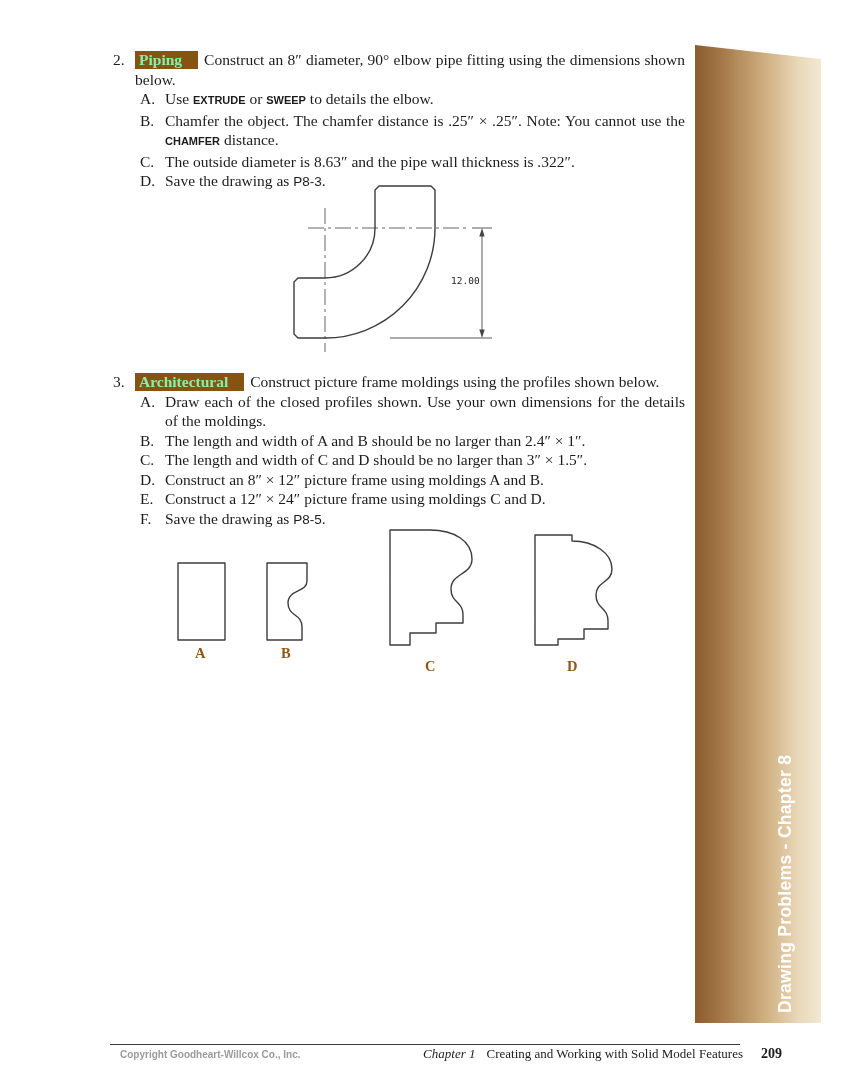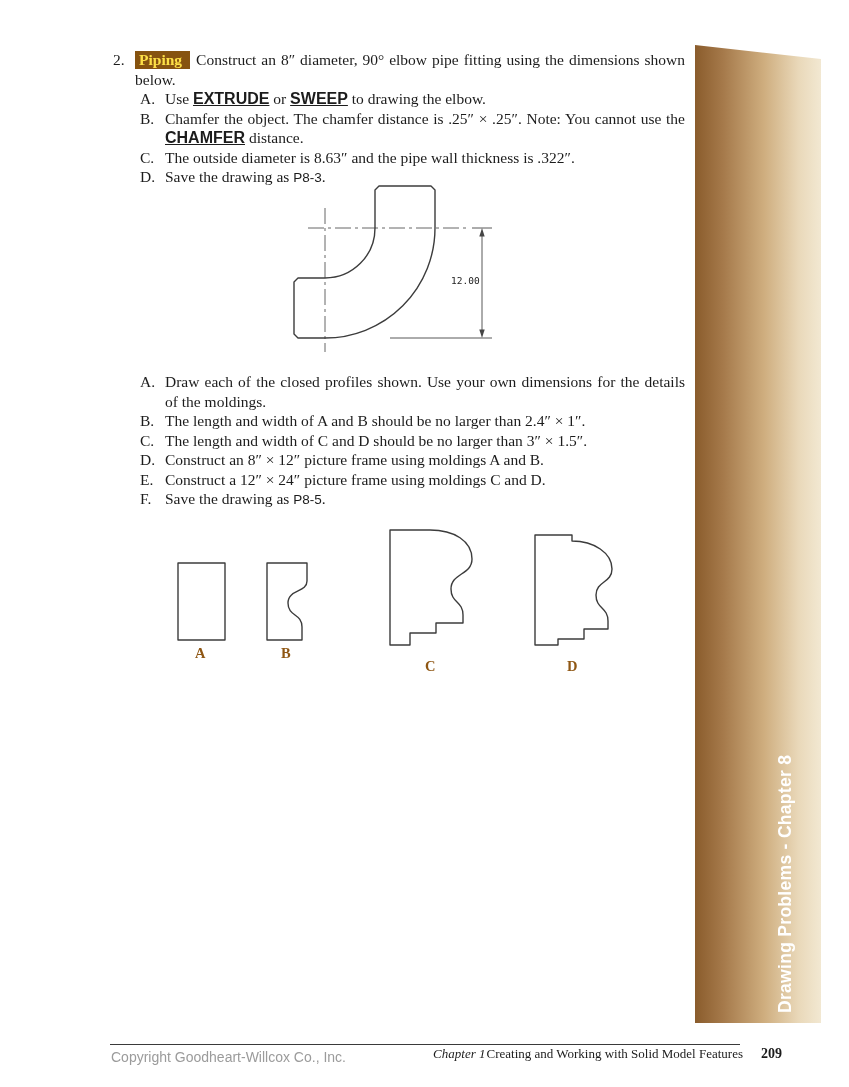--- a/index.html
+++ b/index.html
@@ -17,8 +17,8 @@
   #problem3 .p-intro { white-space:nowrap; }
   .p-num { display:inline-block; width:22px; text-indent:0; }
   .tag {
-    background:var(--tag-bg,#865310); color:#fde047; font-weight:bold;
-    padding:0 8px 1px 4px; margin-right:6px;
+    background:var(--tag-bg,#865310); color:#86efac; font-weight:bold;
+    padding:0 16px 1px 4px; margin-right:6px;
   }
   .p-item { display:flex; margin-left:27px; }
   .item-letter { flex:0 0 25px; }

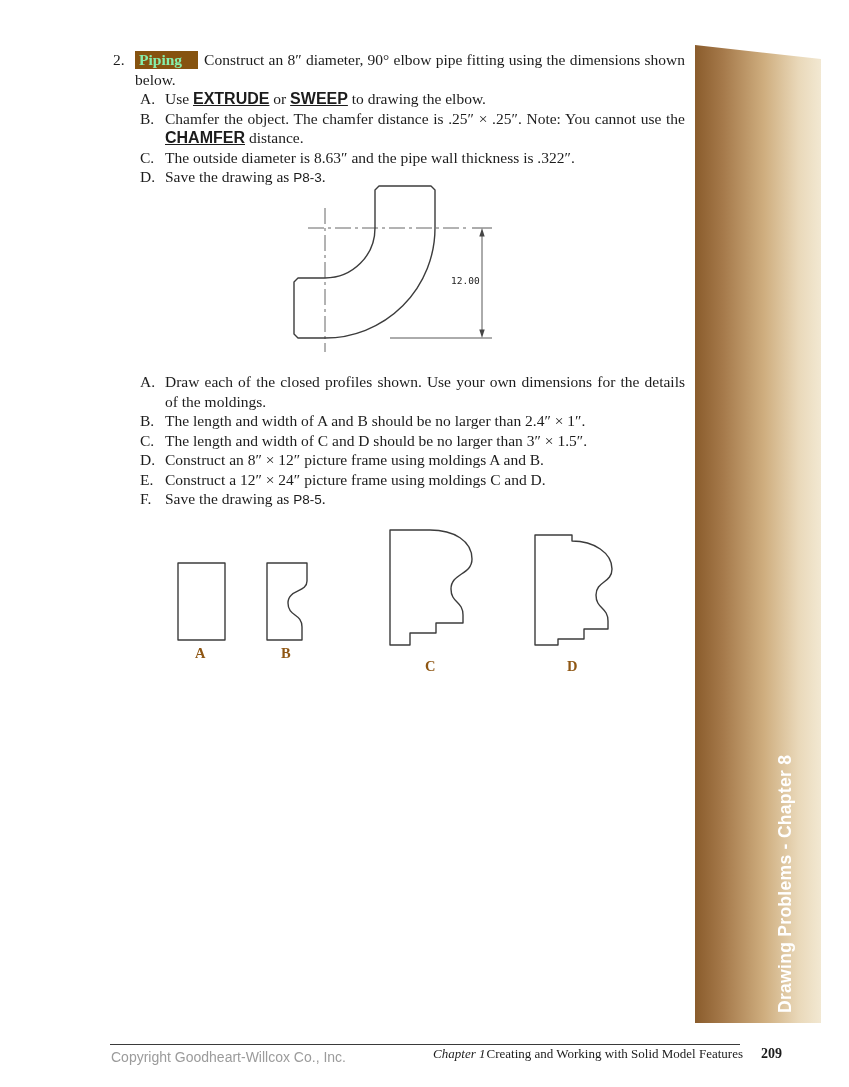--- a/index.html
+++ b/index.html
@@ -23,7 +23,7 @@
   .p-item { display:flex; margin-left:27px; }
   .item-letter { flex:0 0 25px; }
   .item-text { flex:1 1 auto; text-align:justify; }
-  .seg-cmd  { font-family:"Liberation Sans", sans-serif; font-weight:bold; font-size:16px;text-decoration:underline; }
+  .seg-cmd  { font-family:"Liberation Sans", sans-serif; font-weight:bold; font-size:11px; }
   .seg-file { font-family:"Liberation Sans", sans-serif; font-size:13.5px; }
 
   

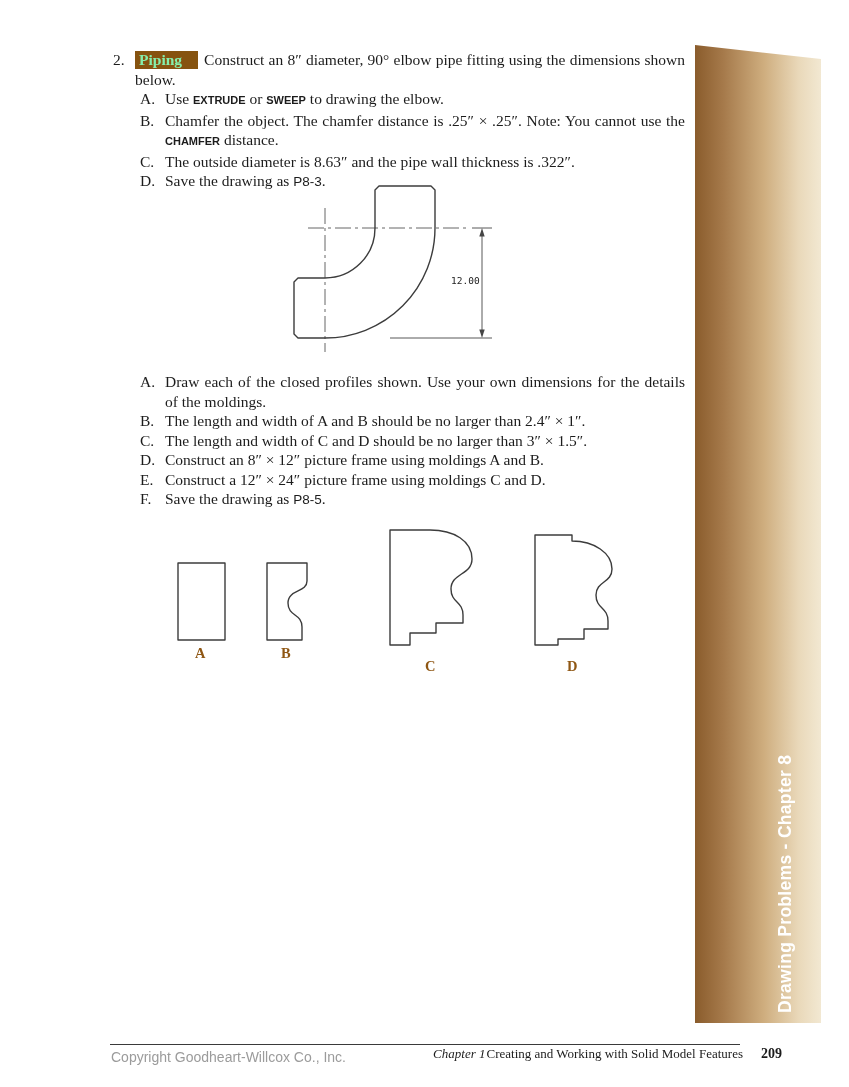--- a/index.html
+++ b/index.html
@@ -76,7 +76,7 @@
     </div>
     <div class="p-item">
       <span class="item-letter">A.</span>
-      <span class="item-text"><span>Use </span><span class="seg-cmd">EXTRUDE</span><span> or </span><span class="seg-cmd">SWEEP</span><span> to drawing the elbow.</span></span>
+      <span class="item-text"><span>Use </span><span class="seg-cmd">EXTRUDE</span><span> or </span><span class="seg-cmd">SWEEP</span><span> to details the elbow.</span></span>
     </div>
     <div class="p-item">
       <span class="item-letter">B.</span>

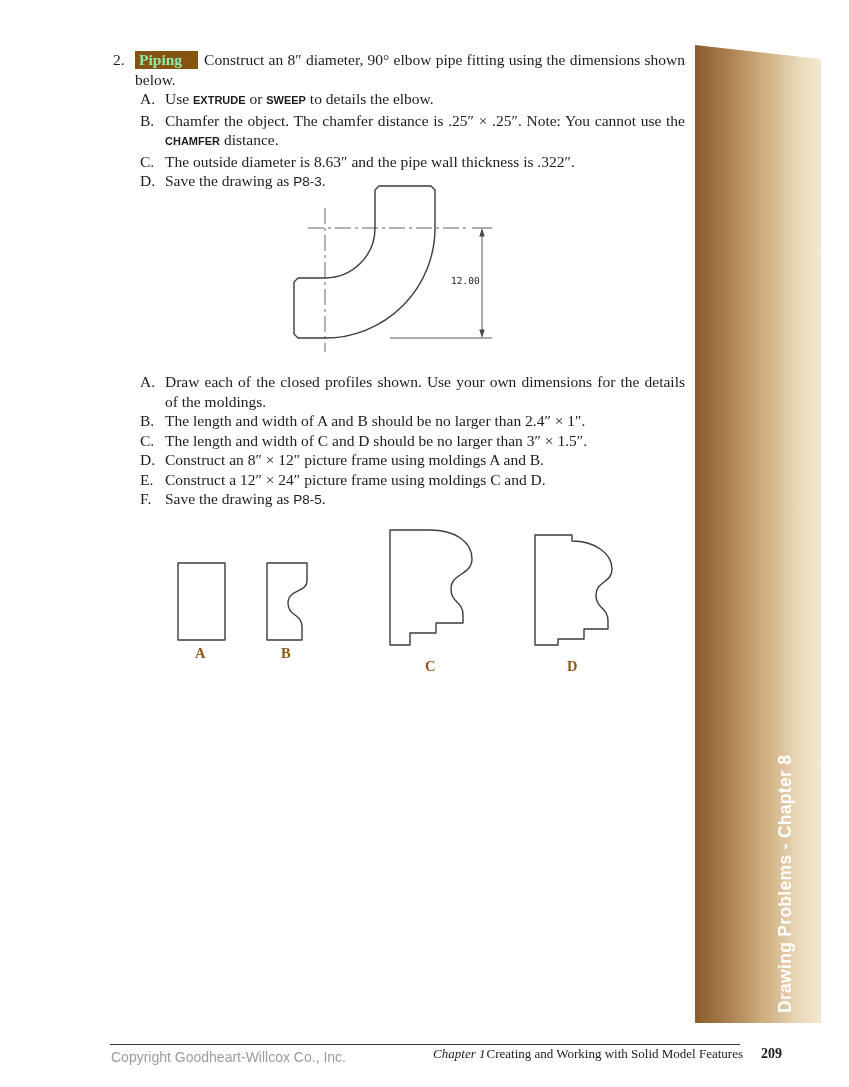--- a/index.html
+++ b/index.html
@@ -107,6 +107,9 @@
   </div>
 
   <div class="problem" id="problem3">
+    <div class="p-intro">
+      <span class="p-num">3.</span><span class="tag">Architectural</span><span>Construct picture frame moldings using the profiles shown below.</span>
+    </div>
     <div class="p-item">
       <span class="item-letter">A.</span>
       <span class="item-text"><span>Draw each of the closed profiles shown. Use your own dimensions for the details of the moldings.</span></span>

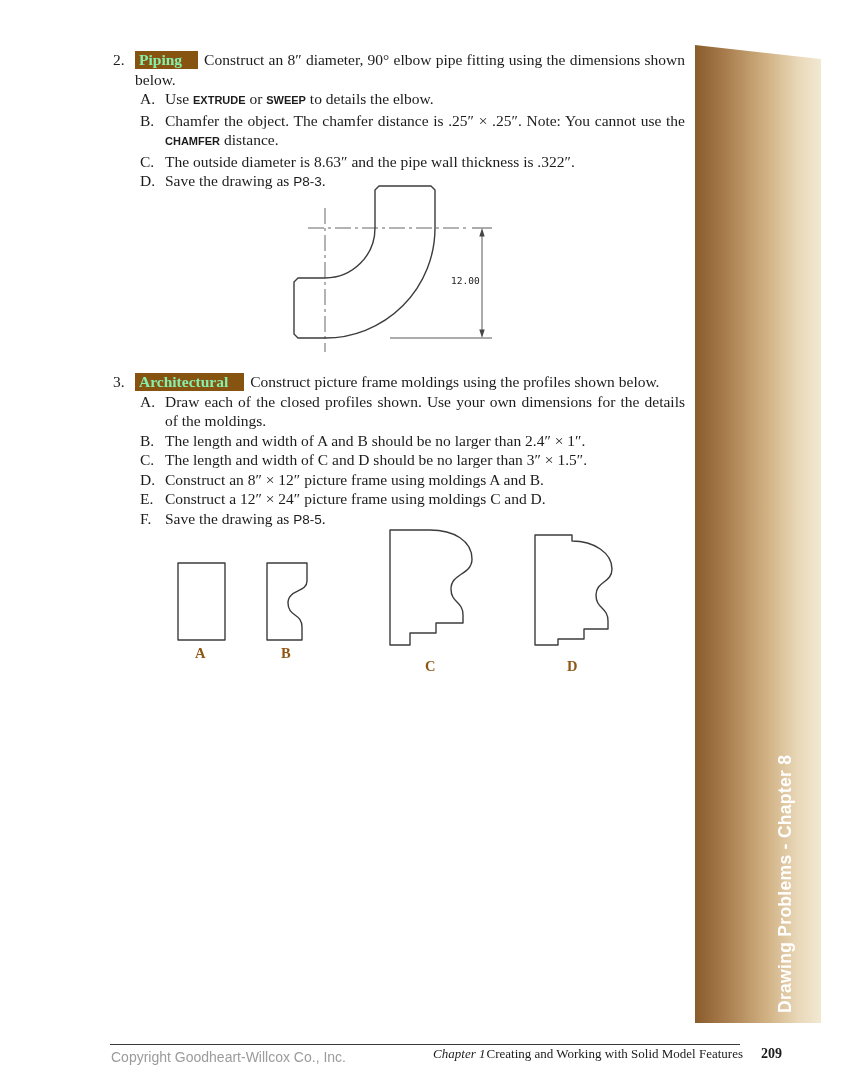--- a/index.html
+++ b/index.html
@@ -57,8 +57,8 @@
   
   .footer-rule { position:absolute; left:110px; top:1044px; width:630px; border-top:1px solid #3a3a3a; }
   .footer-copyright {
-    position:absolute; left:111px; top:1049px;
-    font-family:"Liberation Sans", sans-serif; font-size:14px; color:var(--gray,#9b9b9b);
+    position:absolute; left:120px; top:1049px;
+    font-family:"Liberation Sans", sans-serif; font-size:10px; color:var(--gray,#9b9b9b);font-weight:bold;
   }
   .footer-right { position:absolute; left:340px; top:1046px; width:442px; text-align:right; font-size:13px; }
   .chapter-label { font-style:italic; }

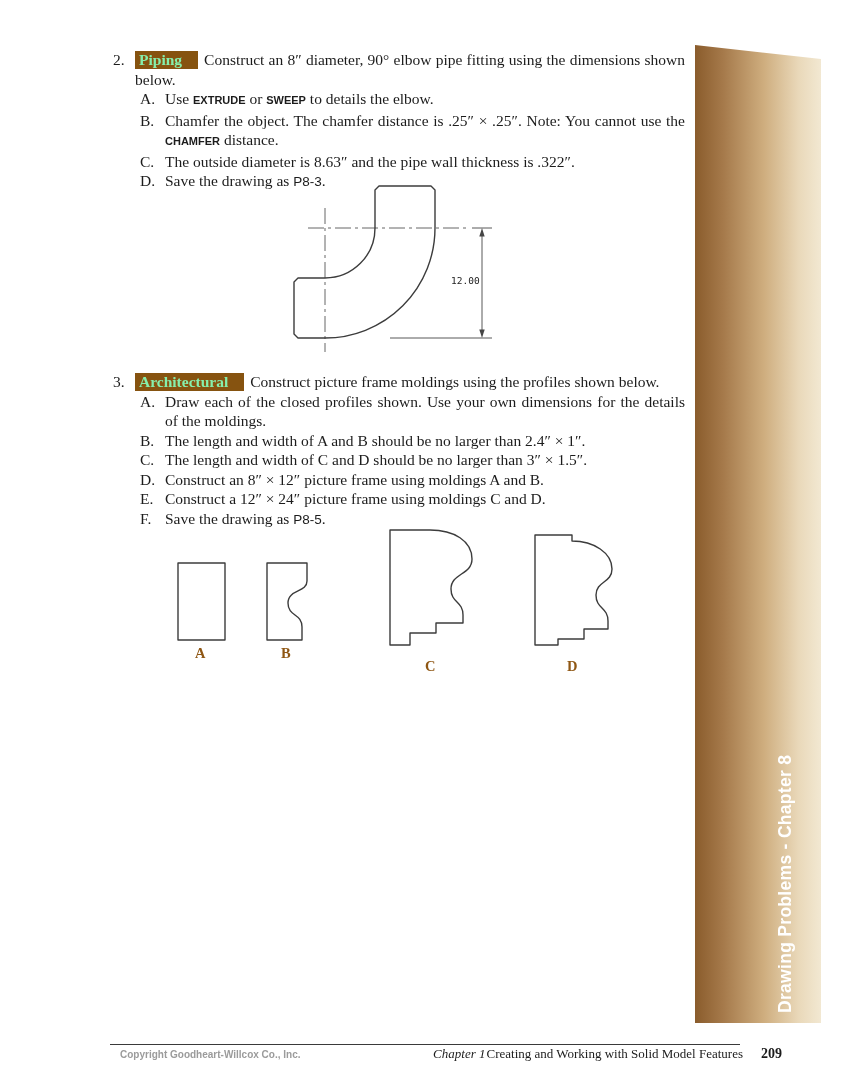--- a/index.html
+++ b/index.html
@@ -62,7 +62,7 @@
   }
   .footer-right { position:absolute; left:340px; top:1046px; width:442px; text-align:right; font-size:13px; }
   .chapter-label { font-style:italic; }
-  .chapter-title { margin-left:1px; }
+  .chapter-title { margin-left:11px; }
   .page-number { font-weight:bold; margin-left:18px; font-size:14px; }
 </style>
 </head>

